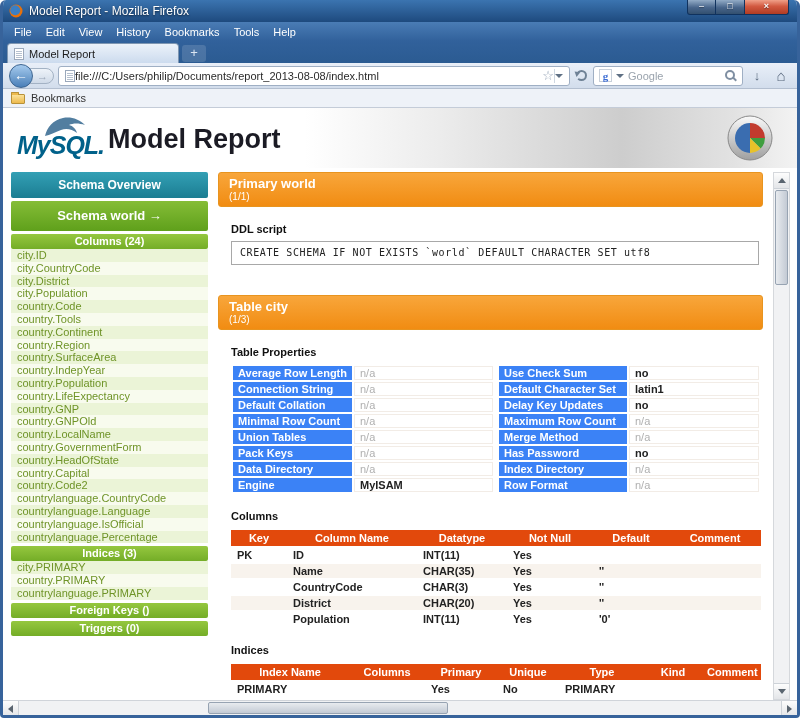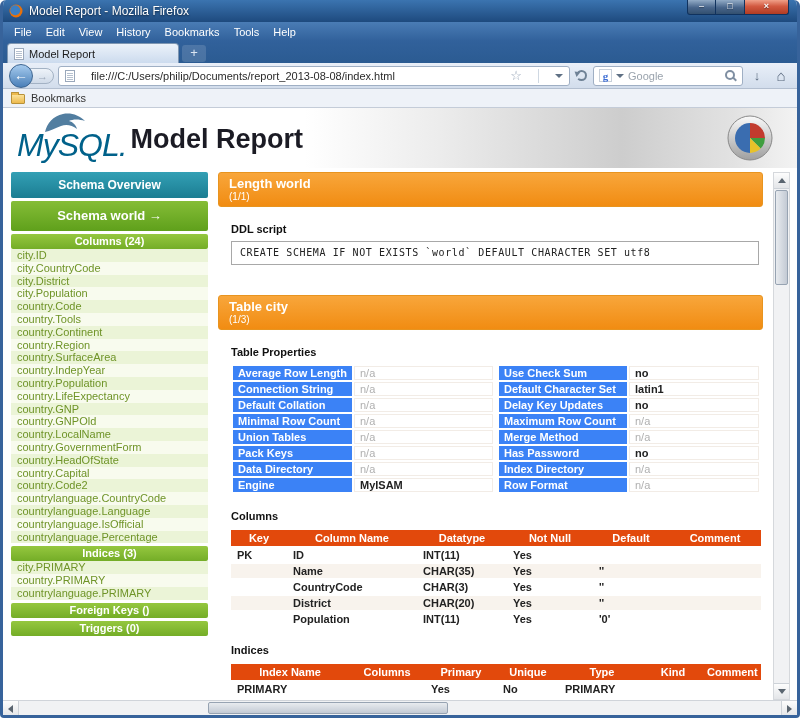--- a/index.html
+++ b/index.html
@@ -29,7 +29,7 @@
   .navbar { height:26px; background:linear-gradient(#e9eff8,#d2ddec); border-bottom:1px solid #b3bfd0; display:flex; align-items:center; padding:0 6px; gap:4px; }
   .back-btn { width:24px; height:24px; flex:none; border-radius:50%; background:linear-gradient(#a6cbee,#4a7fb8); border:1px solid #3d6591; color:#fff; font-weight:bold; font-size:14px; line-height:21px; text-align:center; z-index:2; }
   .fwd-btn { width:26px; height:16px; flex:none; margin-left:-9px; padding-left:8px; background:linear-gradient(#eef3f9,#cfdae8); border:1px solid #a3b2c4; border-radius:0 8px 8px 0; color:#9aa7b8; font-size:11px; line-height:14px; }
-  .urlbar { flex:1; height:20px; background:#fff; border:1px solid #9fafc4; border-radius:3px; display:flex; align-items:center; padding:0 6px; gap:16px; }
+  .urlbar { flex:1; height:20px; background:#fff; border:1px solid #9fafc4; border-radius:3px; display:flex; align-items:center; padding:0 6px; gap:0; }
   .doc-icon { width:10px; height:12px; flex:none; background:#fff; border:1px solid #9aa8bb; position:relative; }
   .doc-icon::before { content:''; position:absolute; left:1px; top:2px; width:6px; height:1px; background:#b6c1cf; box-shadow:0 2px 0 #b6c1cf,0 4px 0 #b6c1cf,0 6px 0 #b6c1cf; }
   .url-input { flex:1; border:none; outline:none; font-size:11px; color:#2a2a2a; font-family:"Liberation Sans",sans-serif; background:transparent; }

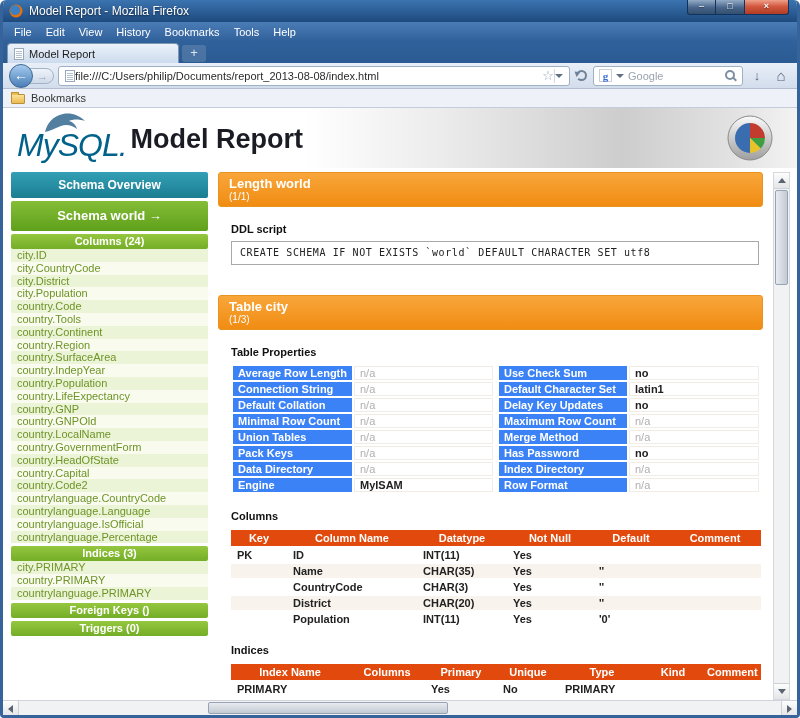--- a/index.html
+++ b/index.html
@@ -60,7 +60,7 @@
   .page-header { height:60px; background:linear-gradient(90deg,#fff 0%,#fff 38%,#ececec 55%,#cdcdcd 78%,#e2e2e2 92%,#f3f3f3 100%); display:flex; align-items:center; position:relative; }
   .mysql-logo { position:relative; margin-left:14px; padding-top:14px; flex:none; }
   .dolphin { position:absolute; top:-1px; left:26px; }
-  .mysql-text { font-size:32px; font-weight:normal; font-style:italic; color:#00618a; letter-spacing:-1px; }
+  .mysql-text { font-size:25px; font-weight:bold; font-style:italic; color:#00618a; letter-spacing:-1px; }
   .page-title { font-size:27px; font-weight:bold; color:#1b1b24; margin-left:4px; padding-top:2px; }
   .pie-logo { position:absolute; right:24px; top:7px; }
 

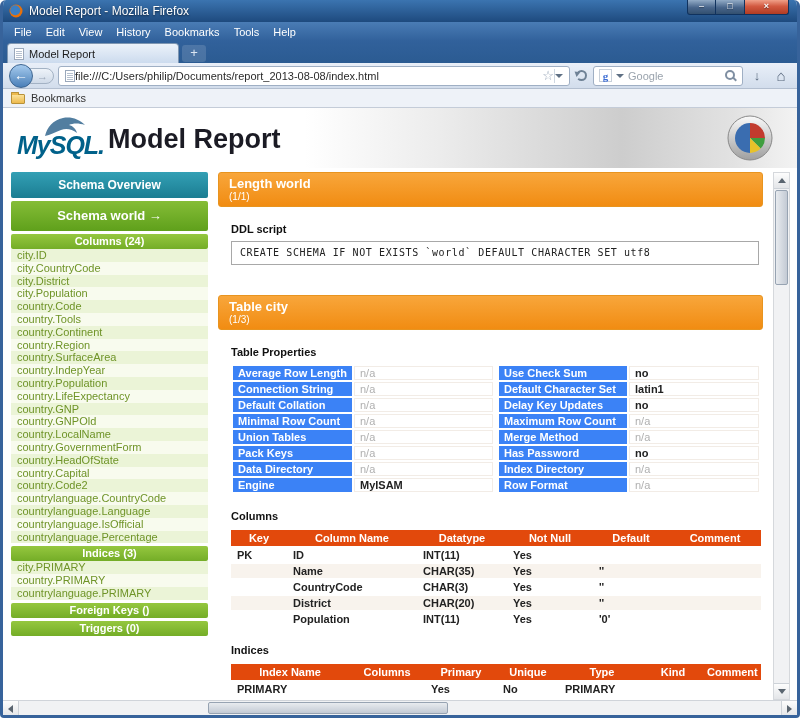--- a/index.html
+++ b/index.html
@@ -259,7 +259,7 @@
       <main class="content">
 
         <div class="section-header">
-          <div class="section-title">Length world</div>
+          <div class="section-title">Primary world</div>
           <div class="section-counter">(1/1)</div>
         </div>
 

